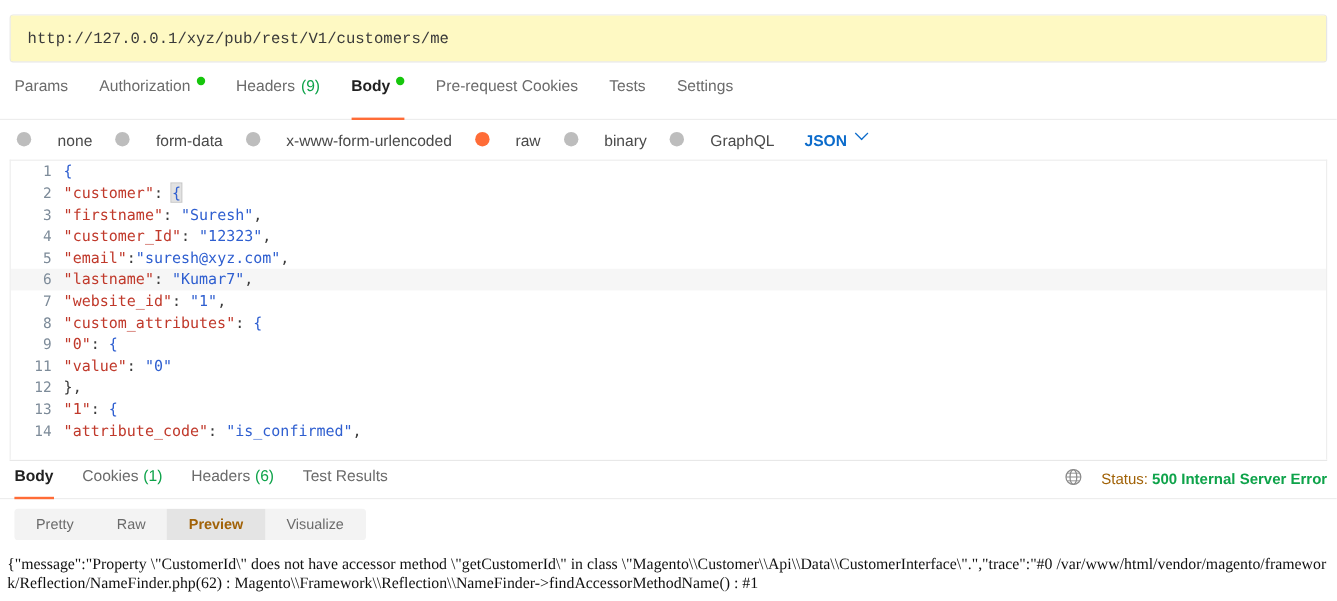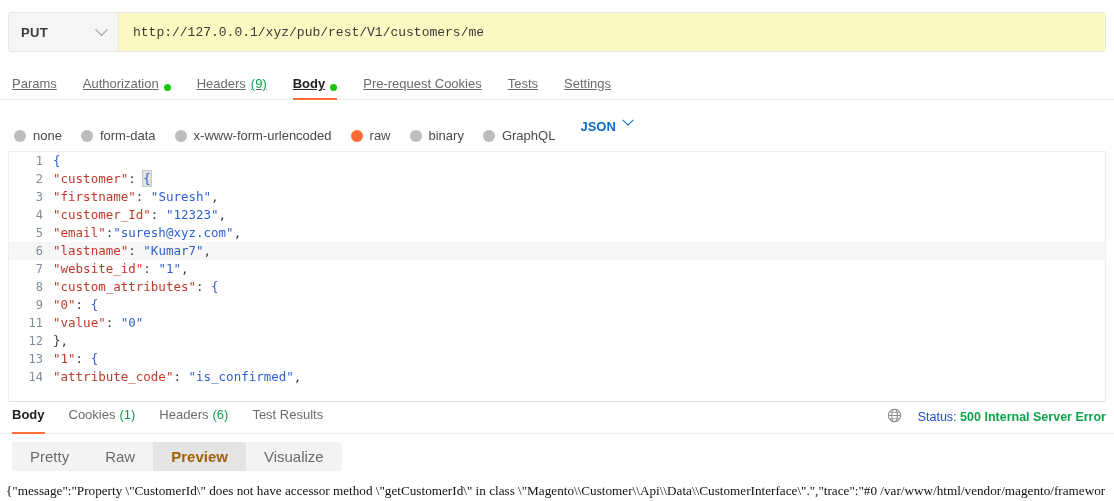--- a/index.html
+++ b/index.html
@@ -272,10 +272,6 @@
 <body>
 
 <div class="url-bar">
-  <div class="method-select">
-    <span class="method-label">PUT</span>
-    <span class="chev"></span>
-  </div>
   <div class="url-input">
     <span>http://127.0.0.1/xyz/pub/rest/V1/customers/me</span>
   </div>

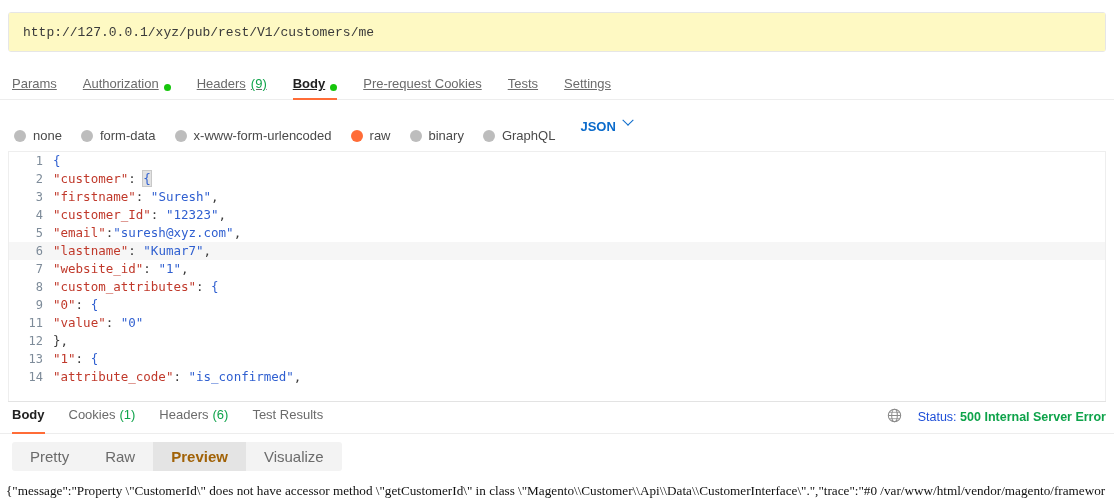--- a/index.html
+++ b/index.html
@@ -69,7 +69,7 @@
   .req-tab {
     position: relative;
     display: flex;
-    align-items: flex-end;
+    align-items: flex-start;
     gap: 5px;
     height: 100%;
     padding-bottom: 8px;
@@ -77,7 +77,6 @@
     color: #6b6b6b;
     cursor: pointer;
     white-space: nowrap;
-    text-decoration: underline;
   }
   .req-tab.active { color: #212121; font-weight: bold; }
   .req-tab.active::after {

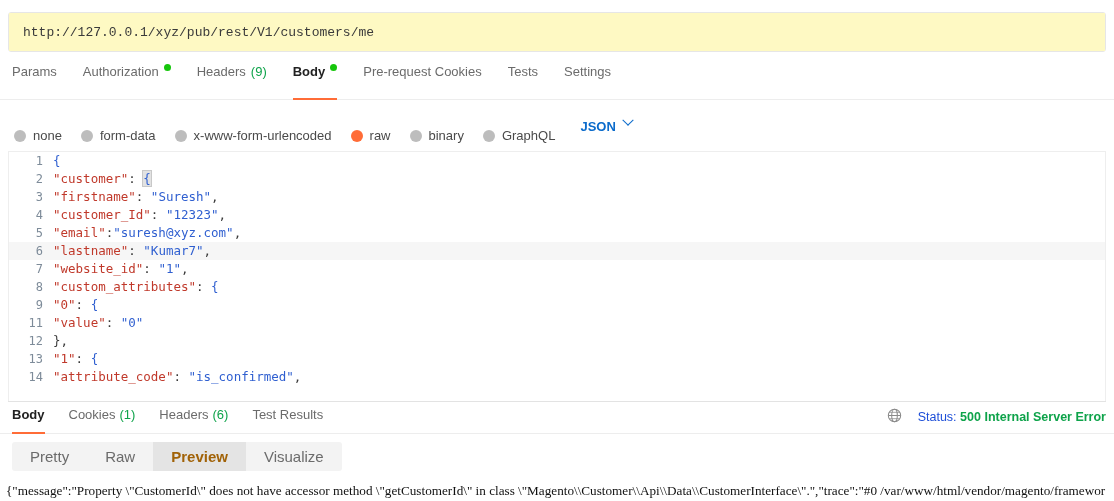--- a/index.html
+++ b/index.html
@@ -105,12 +105,11 @@
   }
   .bt {
     display: flex;
-    align-items: center;
-    gap: 7px;
+    align-items: flex-start;
+    gap: 22px;
     margin-right: 12px;
     cursor: pointer;
     white-space: nowrap;
-    margin-top: 18px;
   }
   .radio {
     width: 12px; height: 12px;

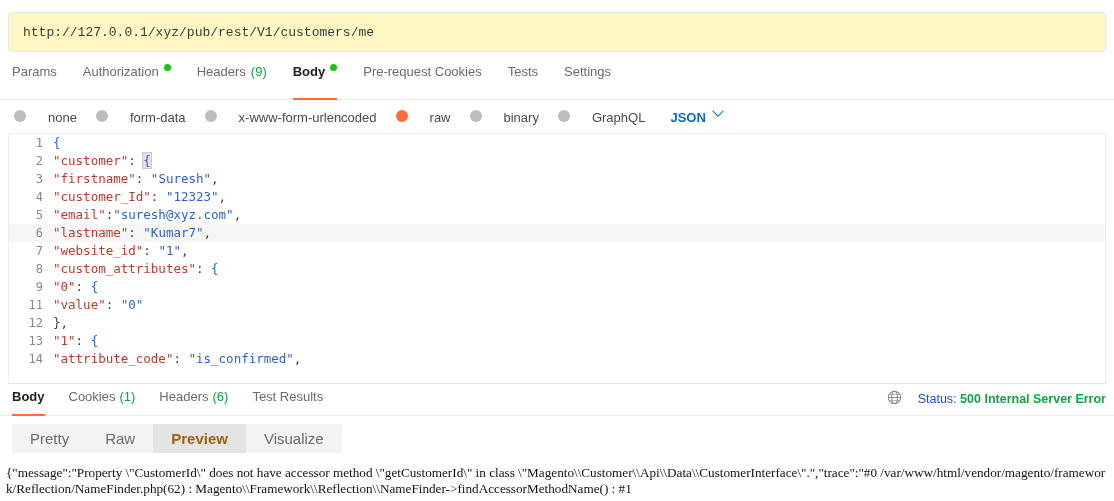--- a/index.html
+++ b/index.html
@@ -224,7 +224,7 @@
     font-size: 12.5px;
   }
   .globe { flex: 0 0 auto; }
-  .status-text { color: #1d4ed8; }
+  .status-text { color: #a16207; }
   .status-code { color: #0ea34a; font-weight: bold; }
 
   

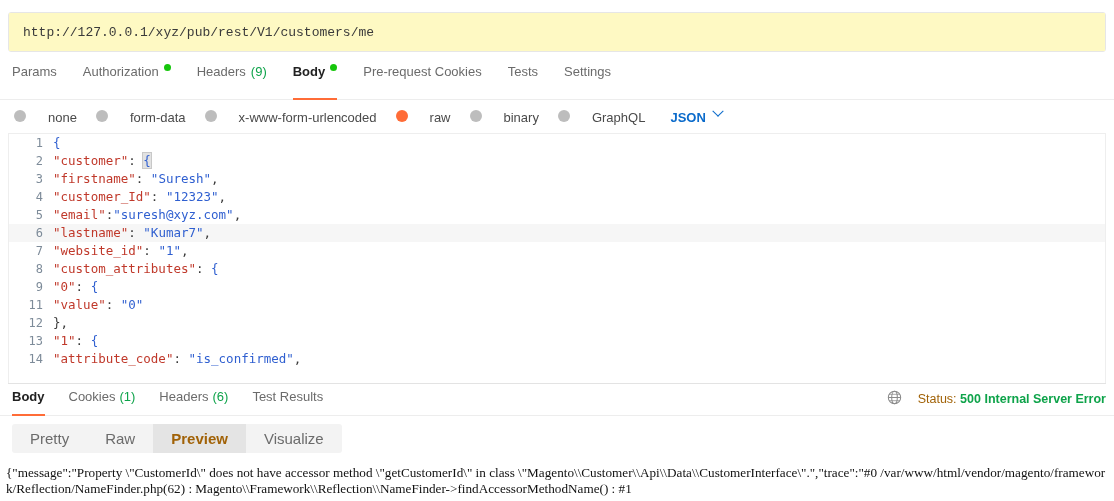--- a/index.html
+++ b/index.html
@@ -241,7 +241,7 @@
   }
   .view-tab {
     padding: 6px 18px;
-    font-size: 15px;
+    font-size: 12px;
     color: #6b6b6b;
     cursor: pointer;
     white-space: nowrap;

